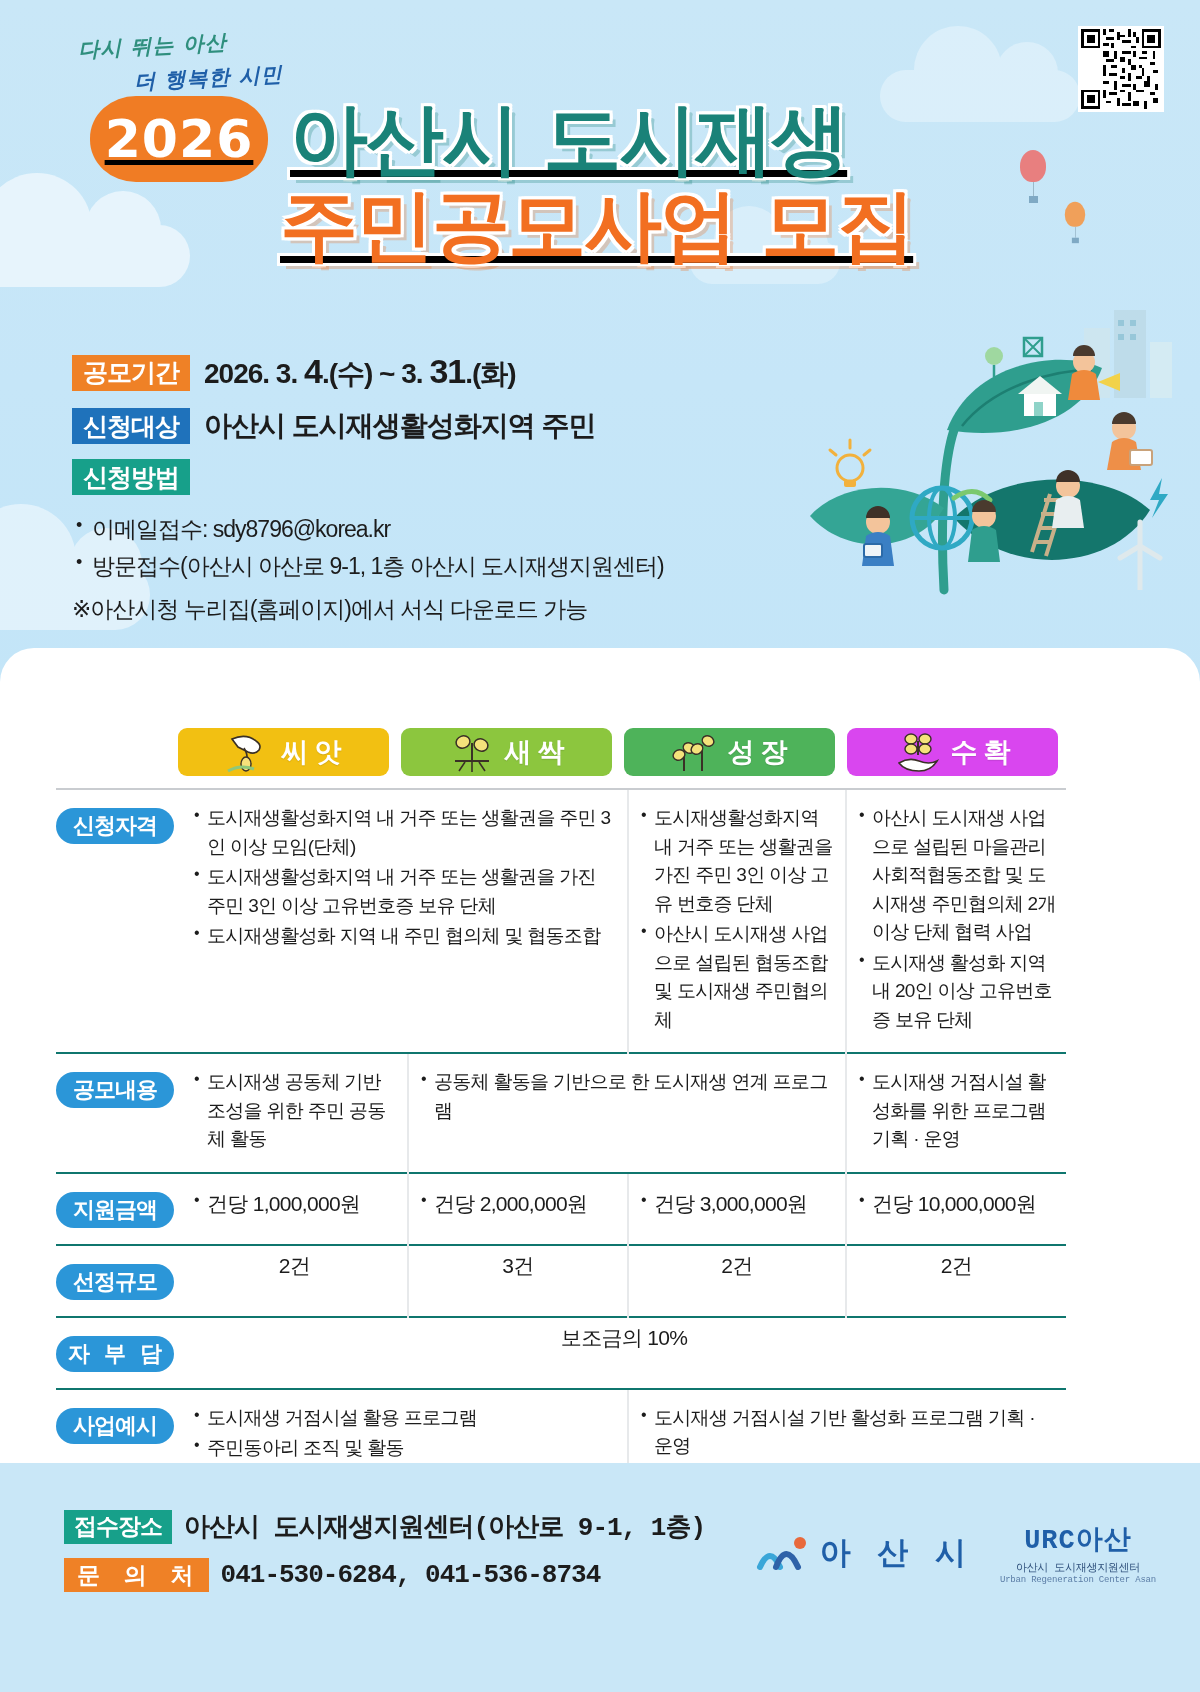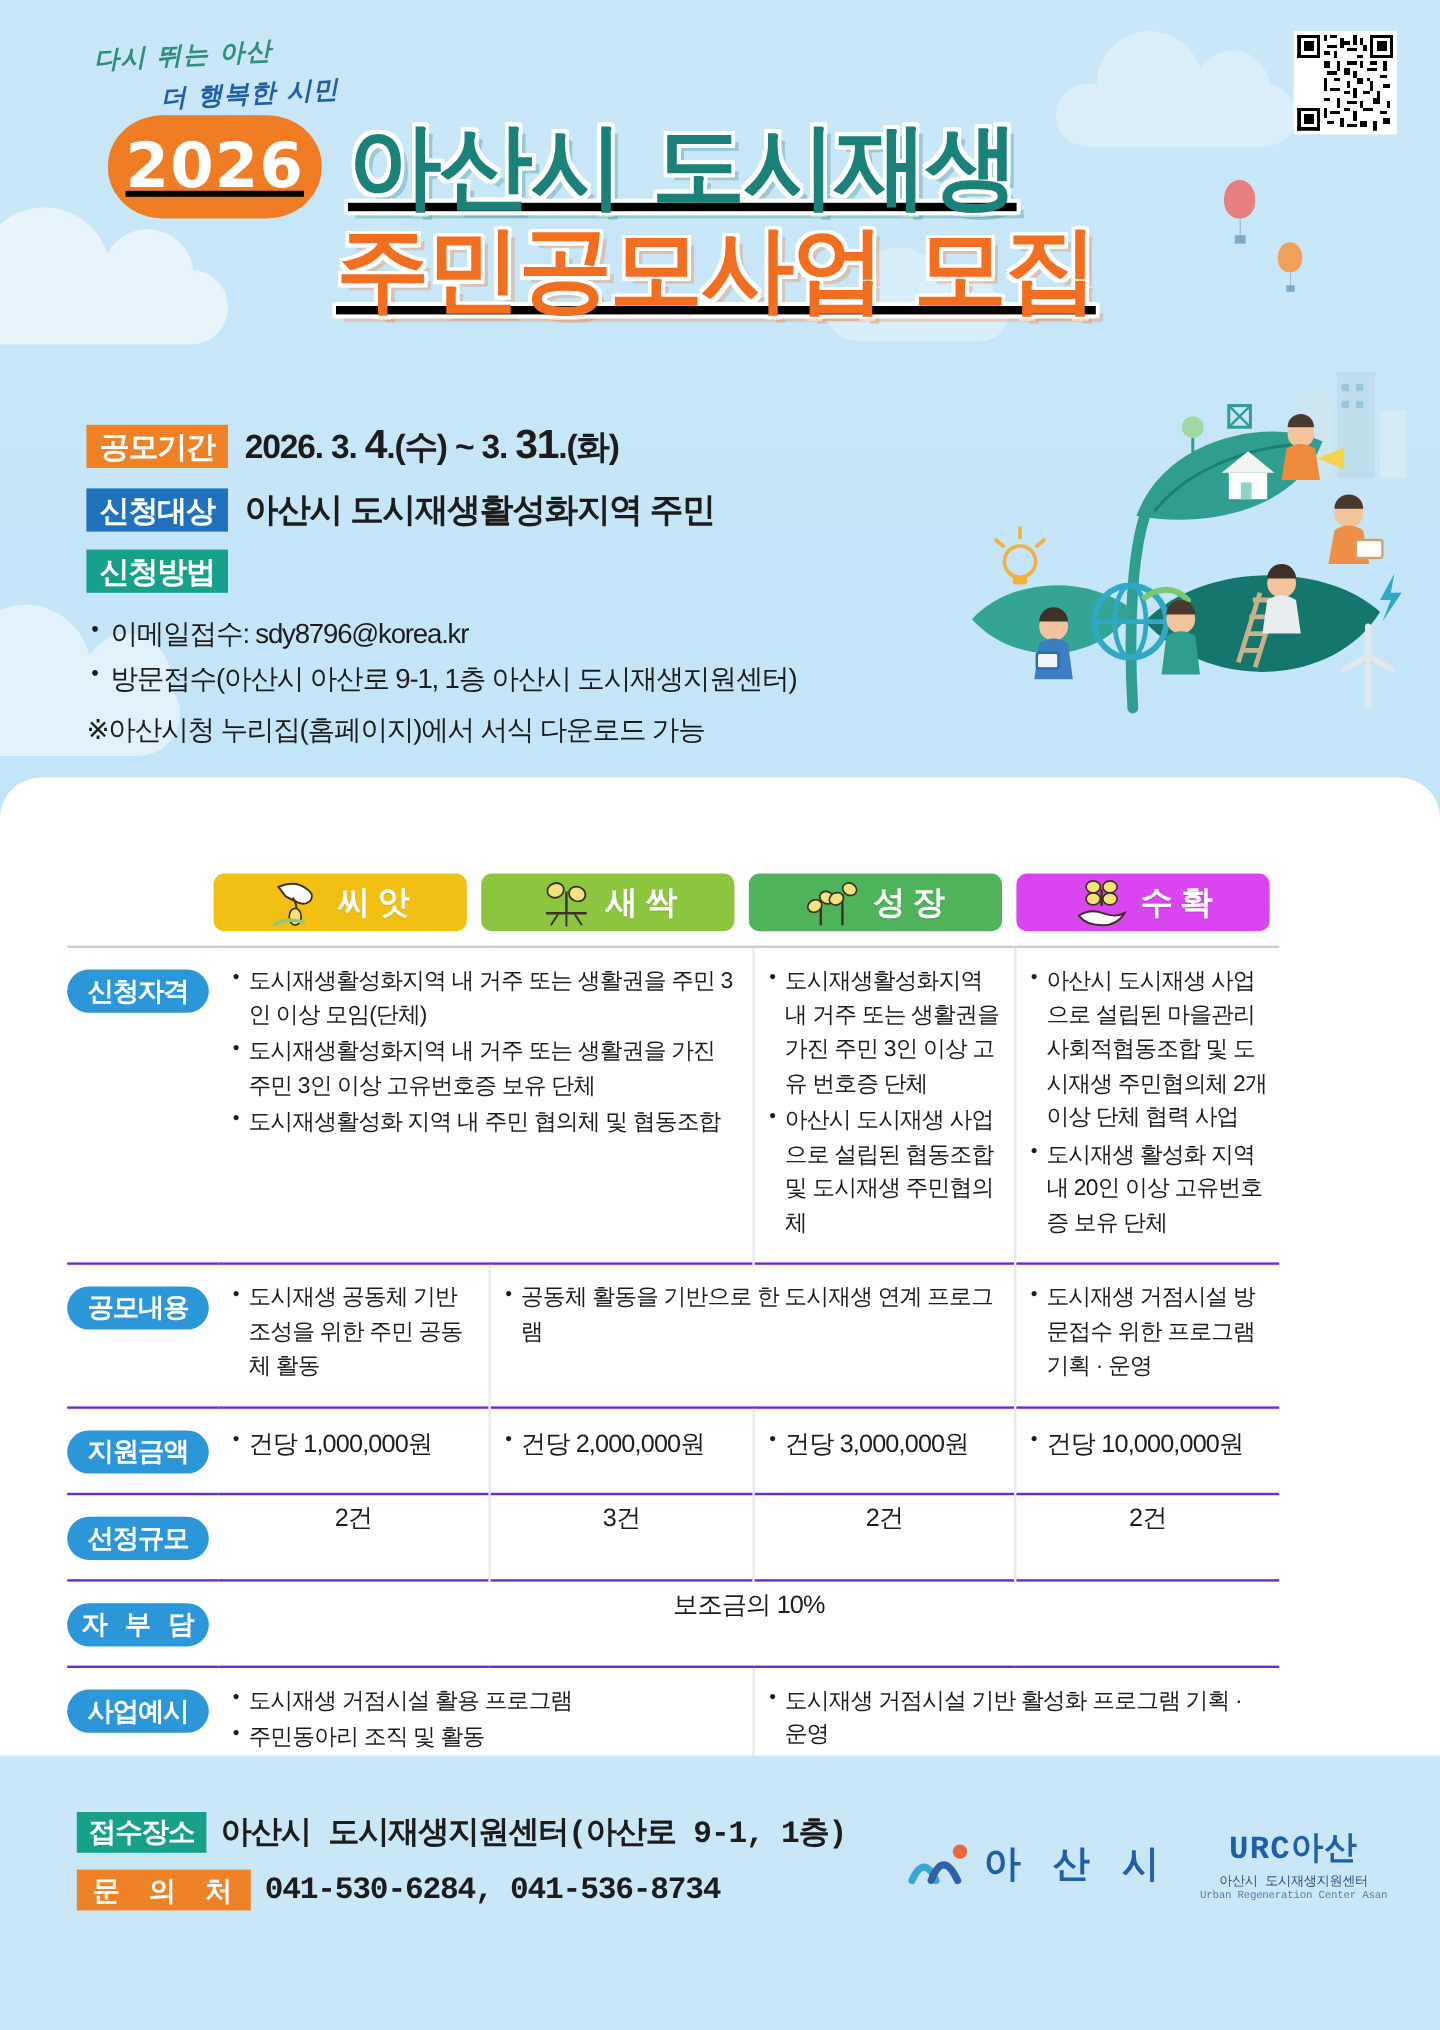--- a/index.html
+++ b/index.html
@@ -159,7 +159,7 @@
     border-collapse: collapse; table-layout: fixed;
   }
   .tbl td {
-    border-top: 2px solid #6d28d9;
+    border-top: 2px solid #0f766e;
     vertical-align: top; padding: 14px 10px 16px 10px;
   }
   .tbl td.vline { border-left: 2px solid #e7e9eb; }

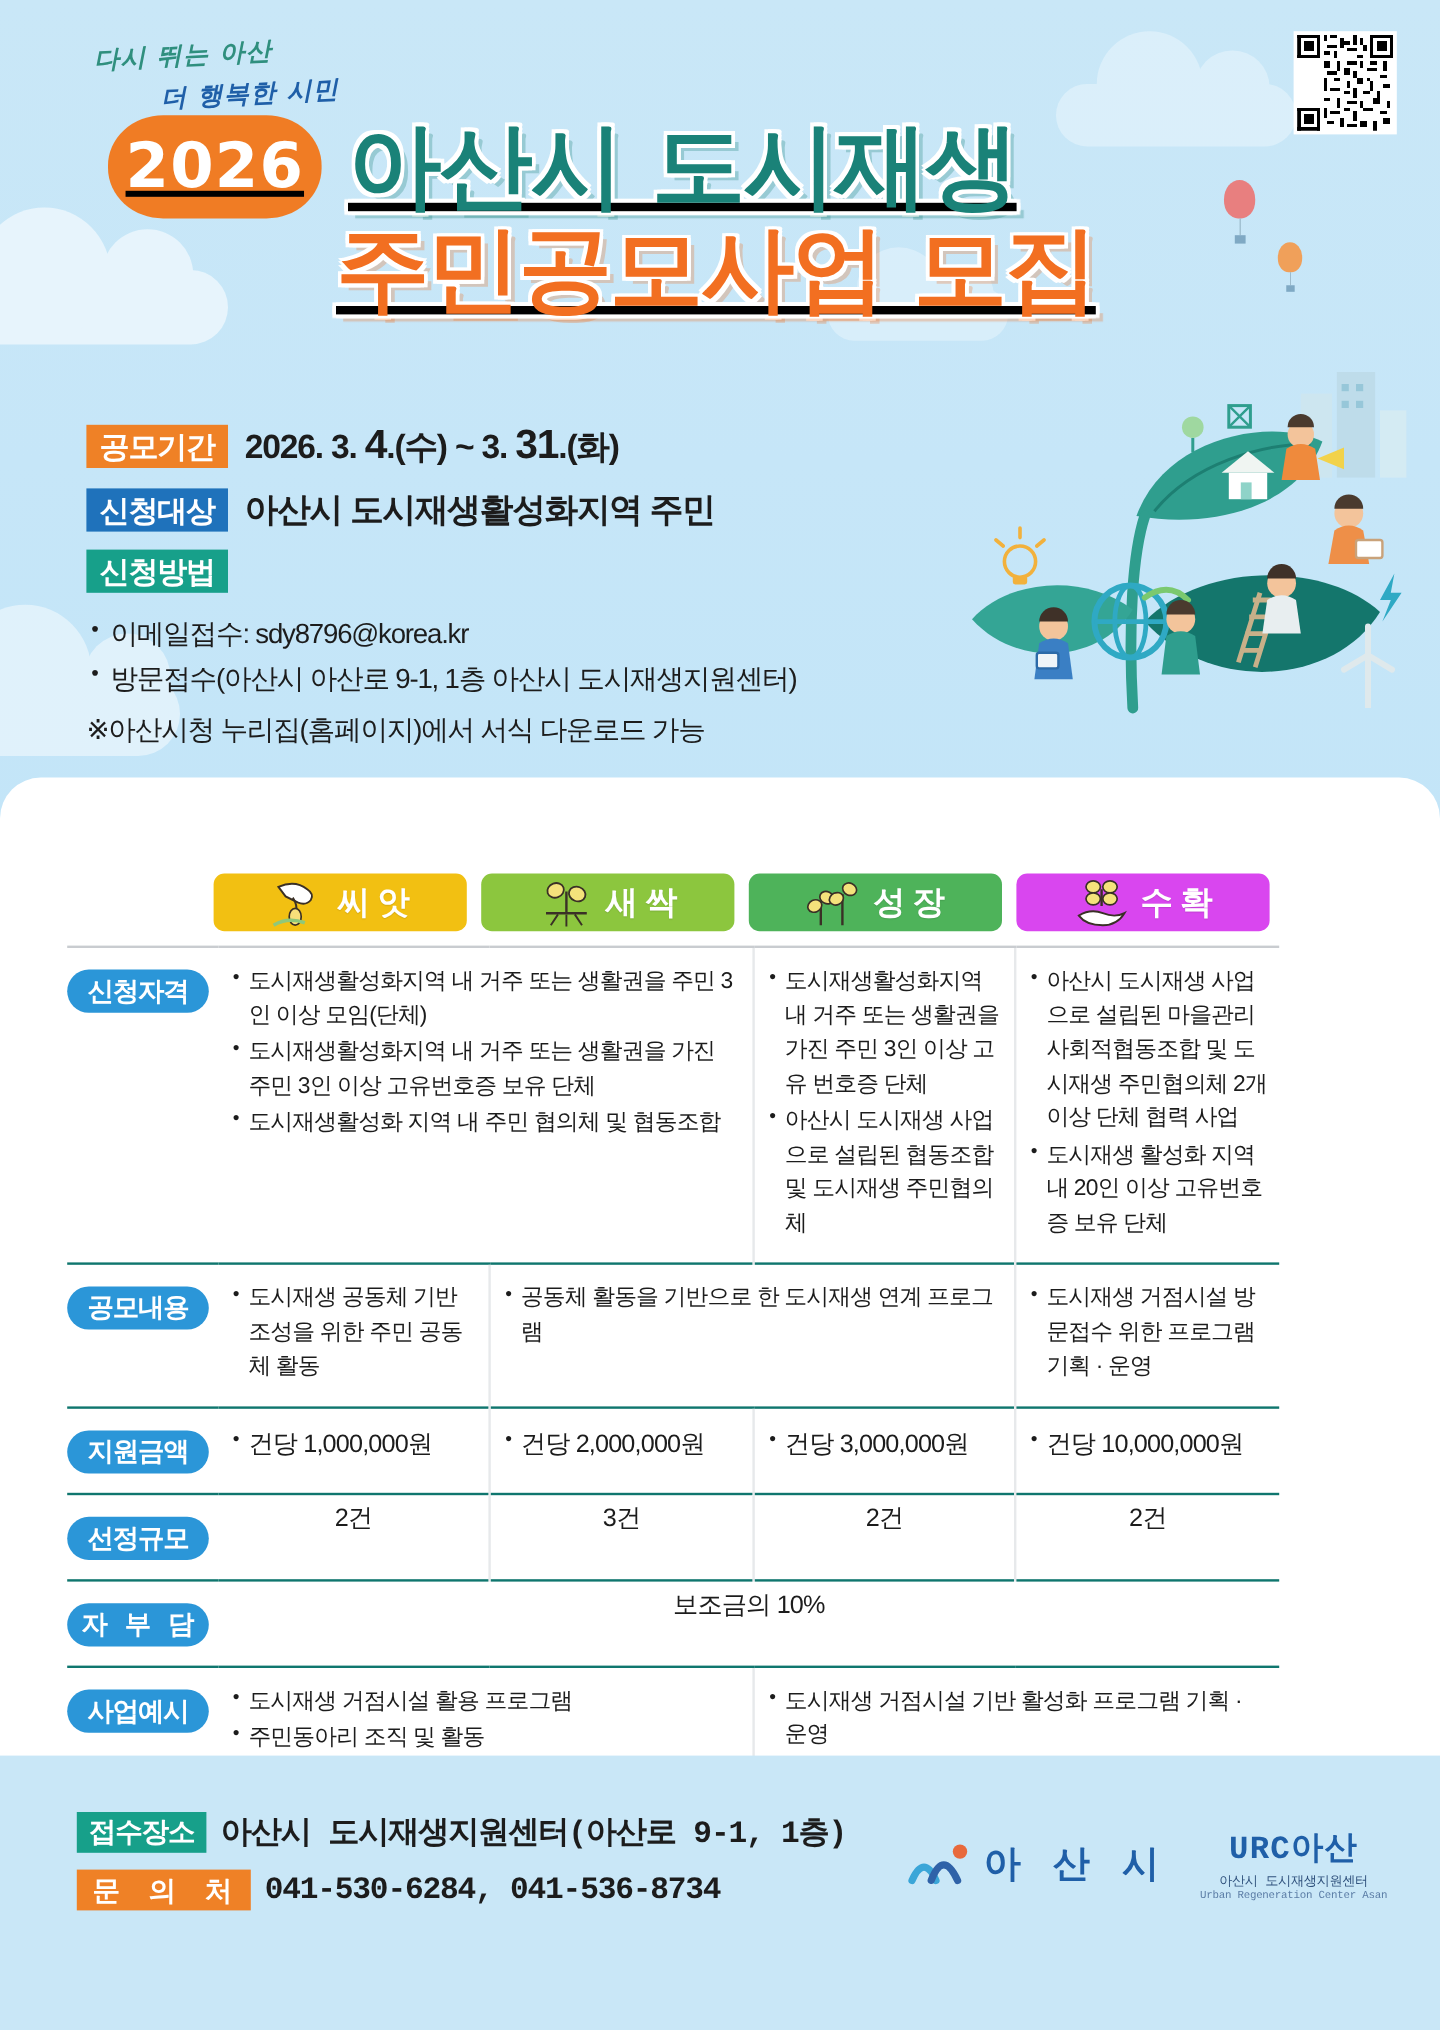--- a/index.html
+++ b/index.html
@@ -553,7 +553,7 @@
           </td>
           <td class="cell vline">
             <ul>
-                <li>도시재생 거점시설 방문접수 위한 프로그램 기획 · 운영</li>
+                <li>도시재생 거점시설 활성화를 위한 프로그램 기획 · 운영</li>
               </ul>
           </td>
         </tr>

